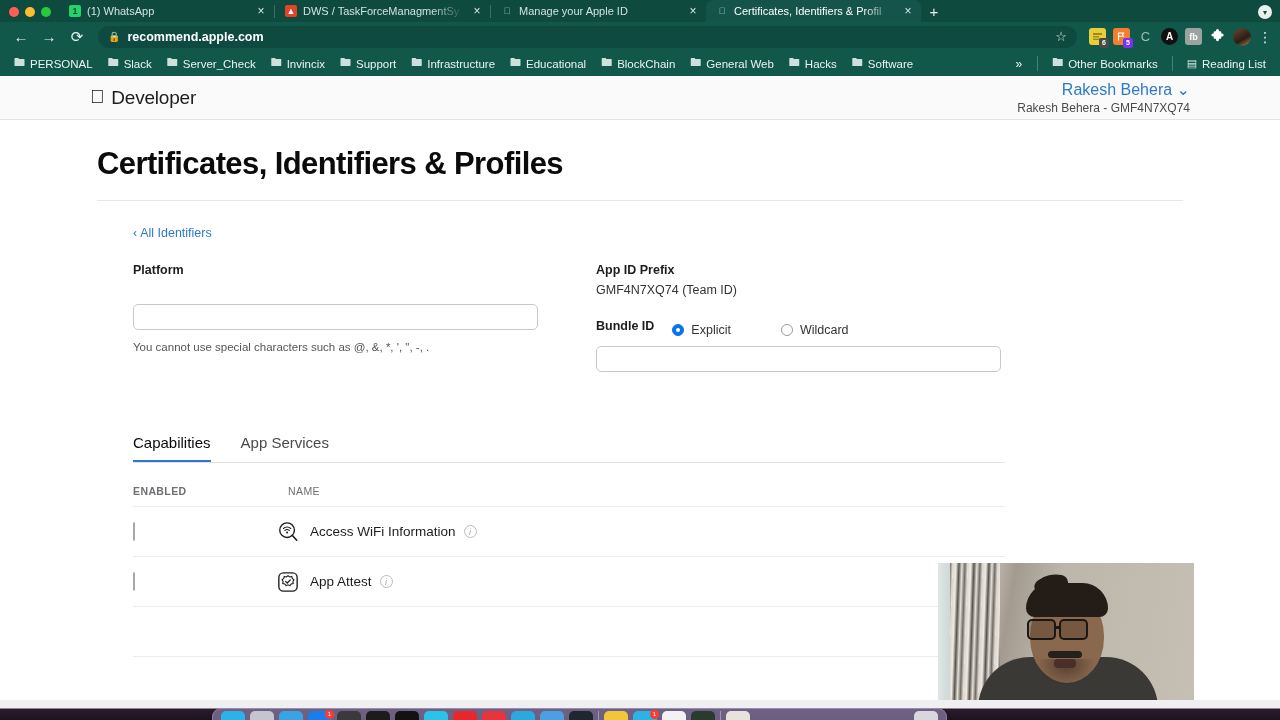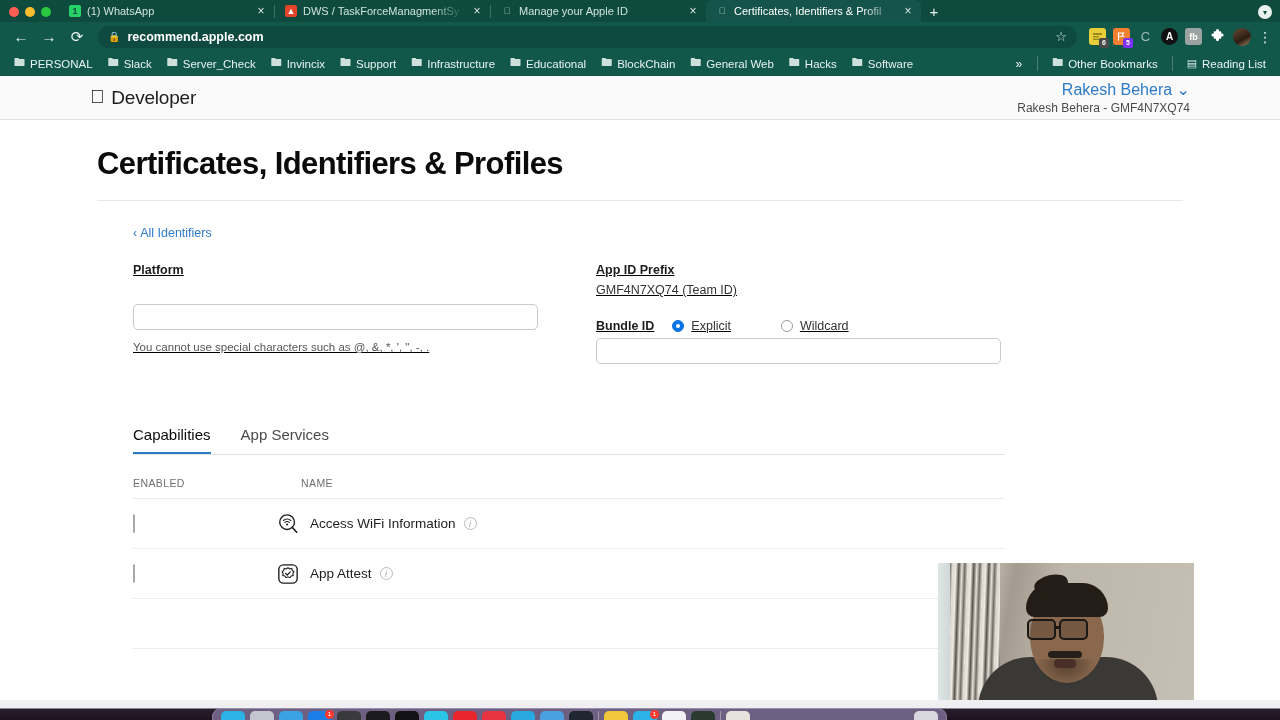--- a/index.html
+++ b/index.html
@@ -119,7 +119,7 @@
   .btn-back { background: #fff; border-color: #2e7ac8; color: #2e7ac8; }
   .btn-continue { background: #c9c9c9; color: #ffffff; }
 
-  .cols { display: flex; margin-top: 22px; gap: 58px; text-decoration: underline; }
+  .cols { display: flex; margin-top: 22px; gap: 58px; }
   .col { width: 405px; }
   .fld-label { font-size: 12.5px; font-weight: bold; color: #1d1d1f; margin-bottom: 6px; }
   .fld-value { font-size: 12.5px; color: #333; }

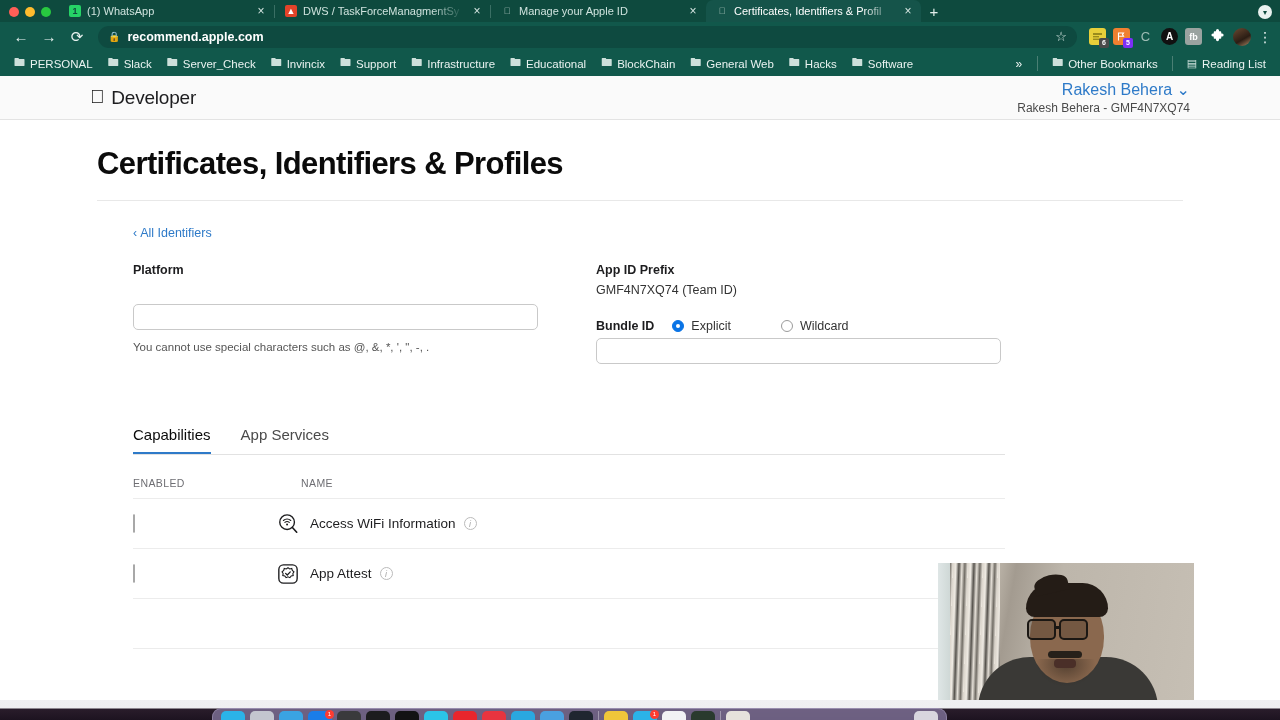--- a/index.html
+++ b/index.html
@@ -130,7 +130,7 @@
   .sel { background: #b4d4f7; }
 
   .radio-row { display: flex; align-items: center; gap: 10px; }
-  .radio-row .fld-label { margin-bottom: 0; }
+  .radio-row .fld-label { margin-bottom: 8px; }
   .radio-opt { display: flex; align-items: center; gap: 7px; font-size: 12.5px; color: #333; margin-left: 8px; }
   .radio { width: 12px; height: 12px; border-radius: 50%; border: 1px solid #9b9b9b; background: #fff;
     display: flex; align-items: center; justify-content: center; }

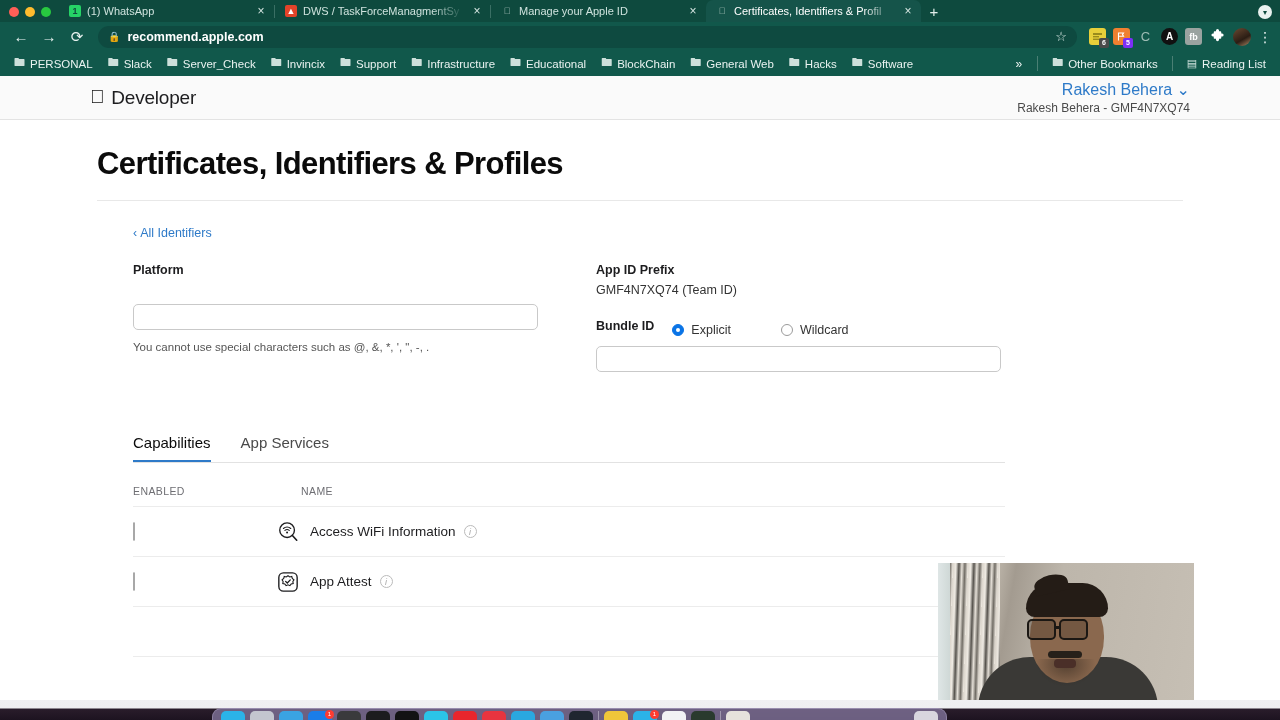--- a/index.html
+++ b/index.html
@@ -144,7 +144,7 @@
 
   .thead { display: flex; margin-top: 22px; font-size: 10.5px; color: #6e6e73;
     letter-spacing: 0.4px; max-width: 872px; padding-bottom: 9px; border-bottom: 1px solid #ececec; }
-  .th-en { width: 168px; }
+  .th-en { width: 155px; font-weight: bold; }
   .caprow { display: flex; align-items: center; max-width: 872px; height: 50px;
     border-bottom: 1px solid #ececec; }
   .cb { width: 12px; height: 12px; border: 1px solid #a8a8a8; border-radius: 2px; background: #fff; }

